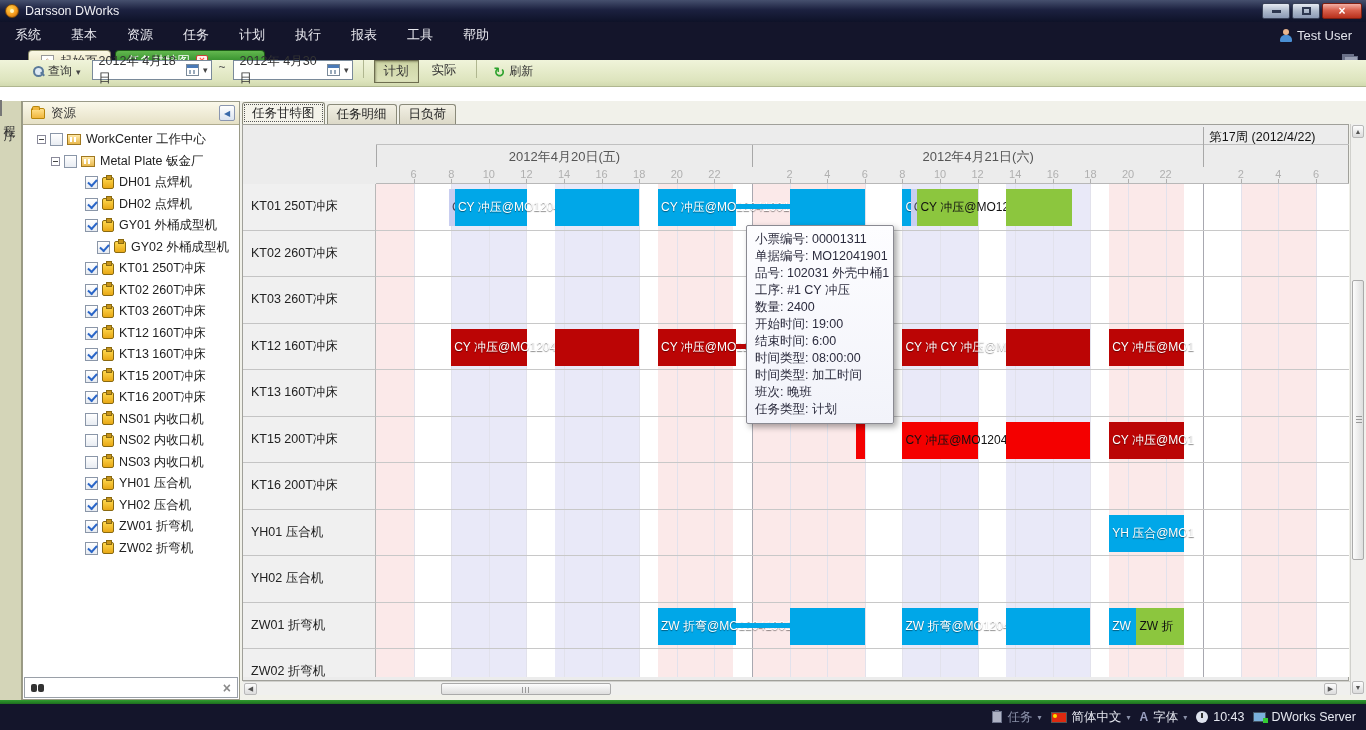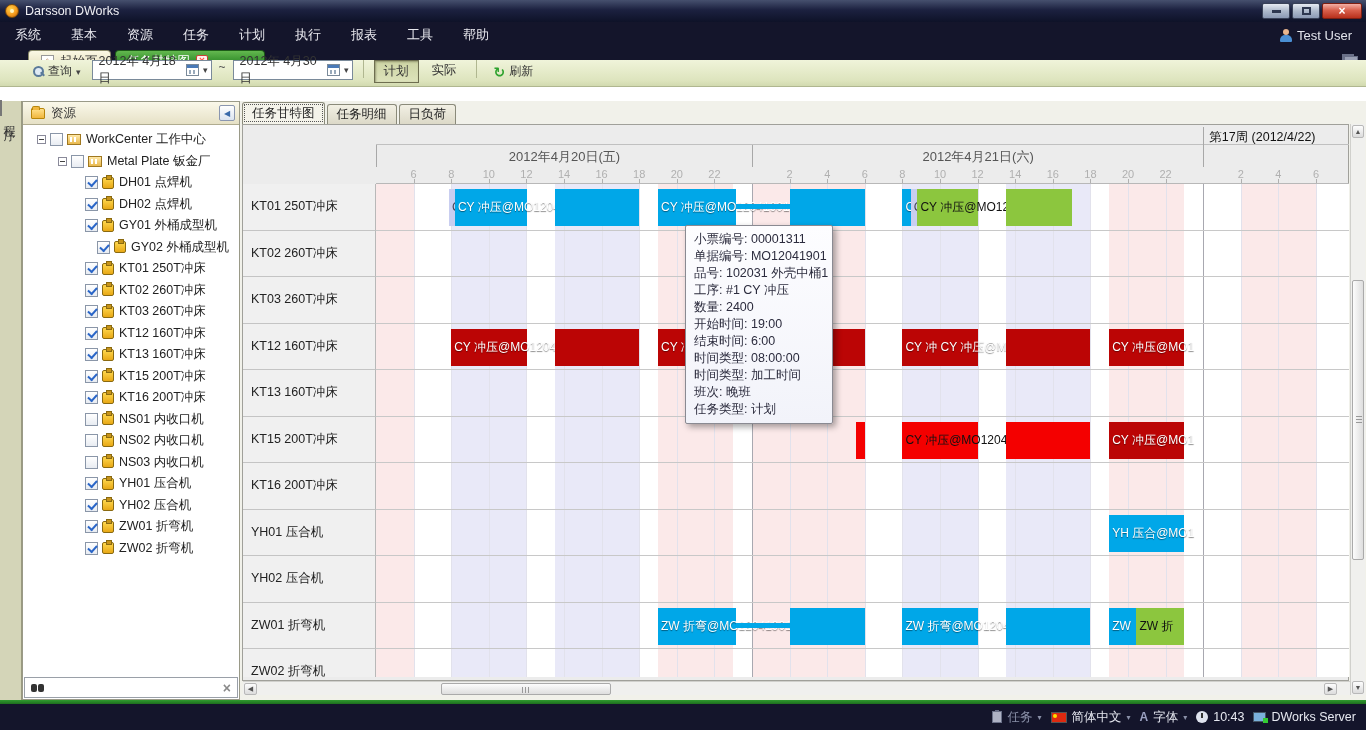--- a/index.html
+++ b/index.html
@@ -263,7 +263,7 @@
         <span class="node-icon icon-group"></span>
         <span class="tree-label">WorkCenter 工作中心</span>
       </div>
-      <div class="tree-row" style="padding-left: 35px; text-align: right;">
+      <div class="tree-row" style="padding-left: 28px; text-align: right;">
         <span class="expand-box"></span>
         <span class="cb"></span>
         <span class="node-icon icon-group"></span>

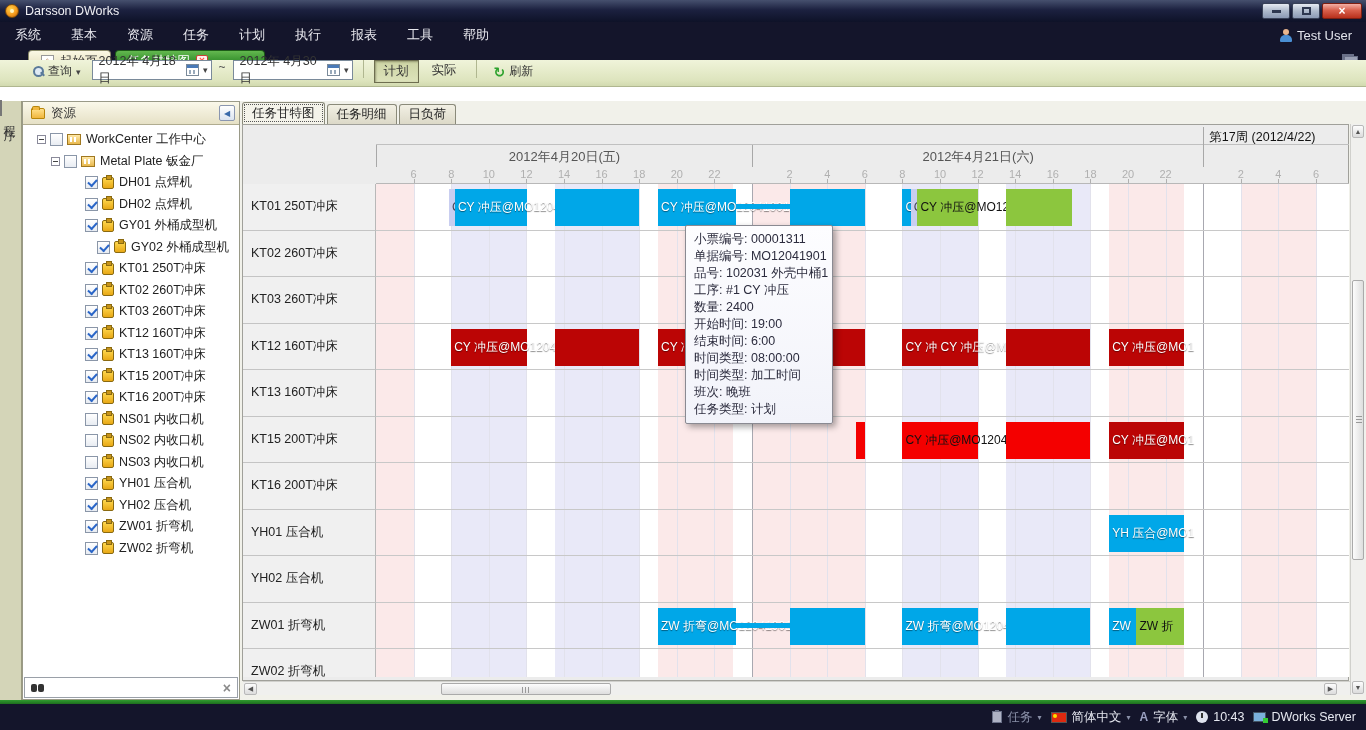--- a/index.html
+++ b/index.html
@@ -132,7 +132,7 @@
   .bar.lavender { background:#c9cef0; color:#445; }
 
   
-  #tooltip { left:685px; top:225px; width:148px; background:linear-gradient(180deg,#fdfdff,#f2f3fa);
+  #tooltip { left:746px; top:225px; width:148px; background:linear-gradient(180deg,#fdfdff,#f2f3fa);
     border:1px solid #8a8a92; border-radius:2px; box-shadow:3px 3px 6px rgba(0,0,0,.35);
     padding:5px 8px; z-index:50; }
   .tip-line { font-size:12.5px; color:#2c2c3e; line-height:17px; white-space:nowrap; }

